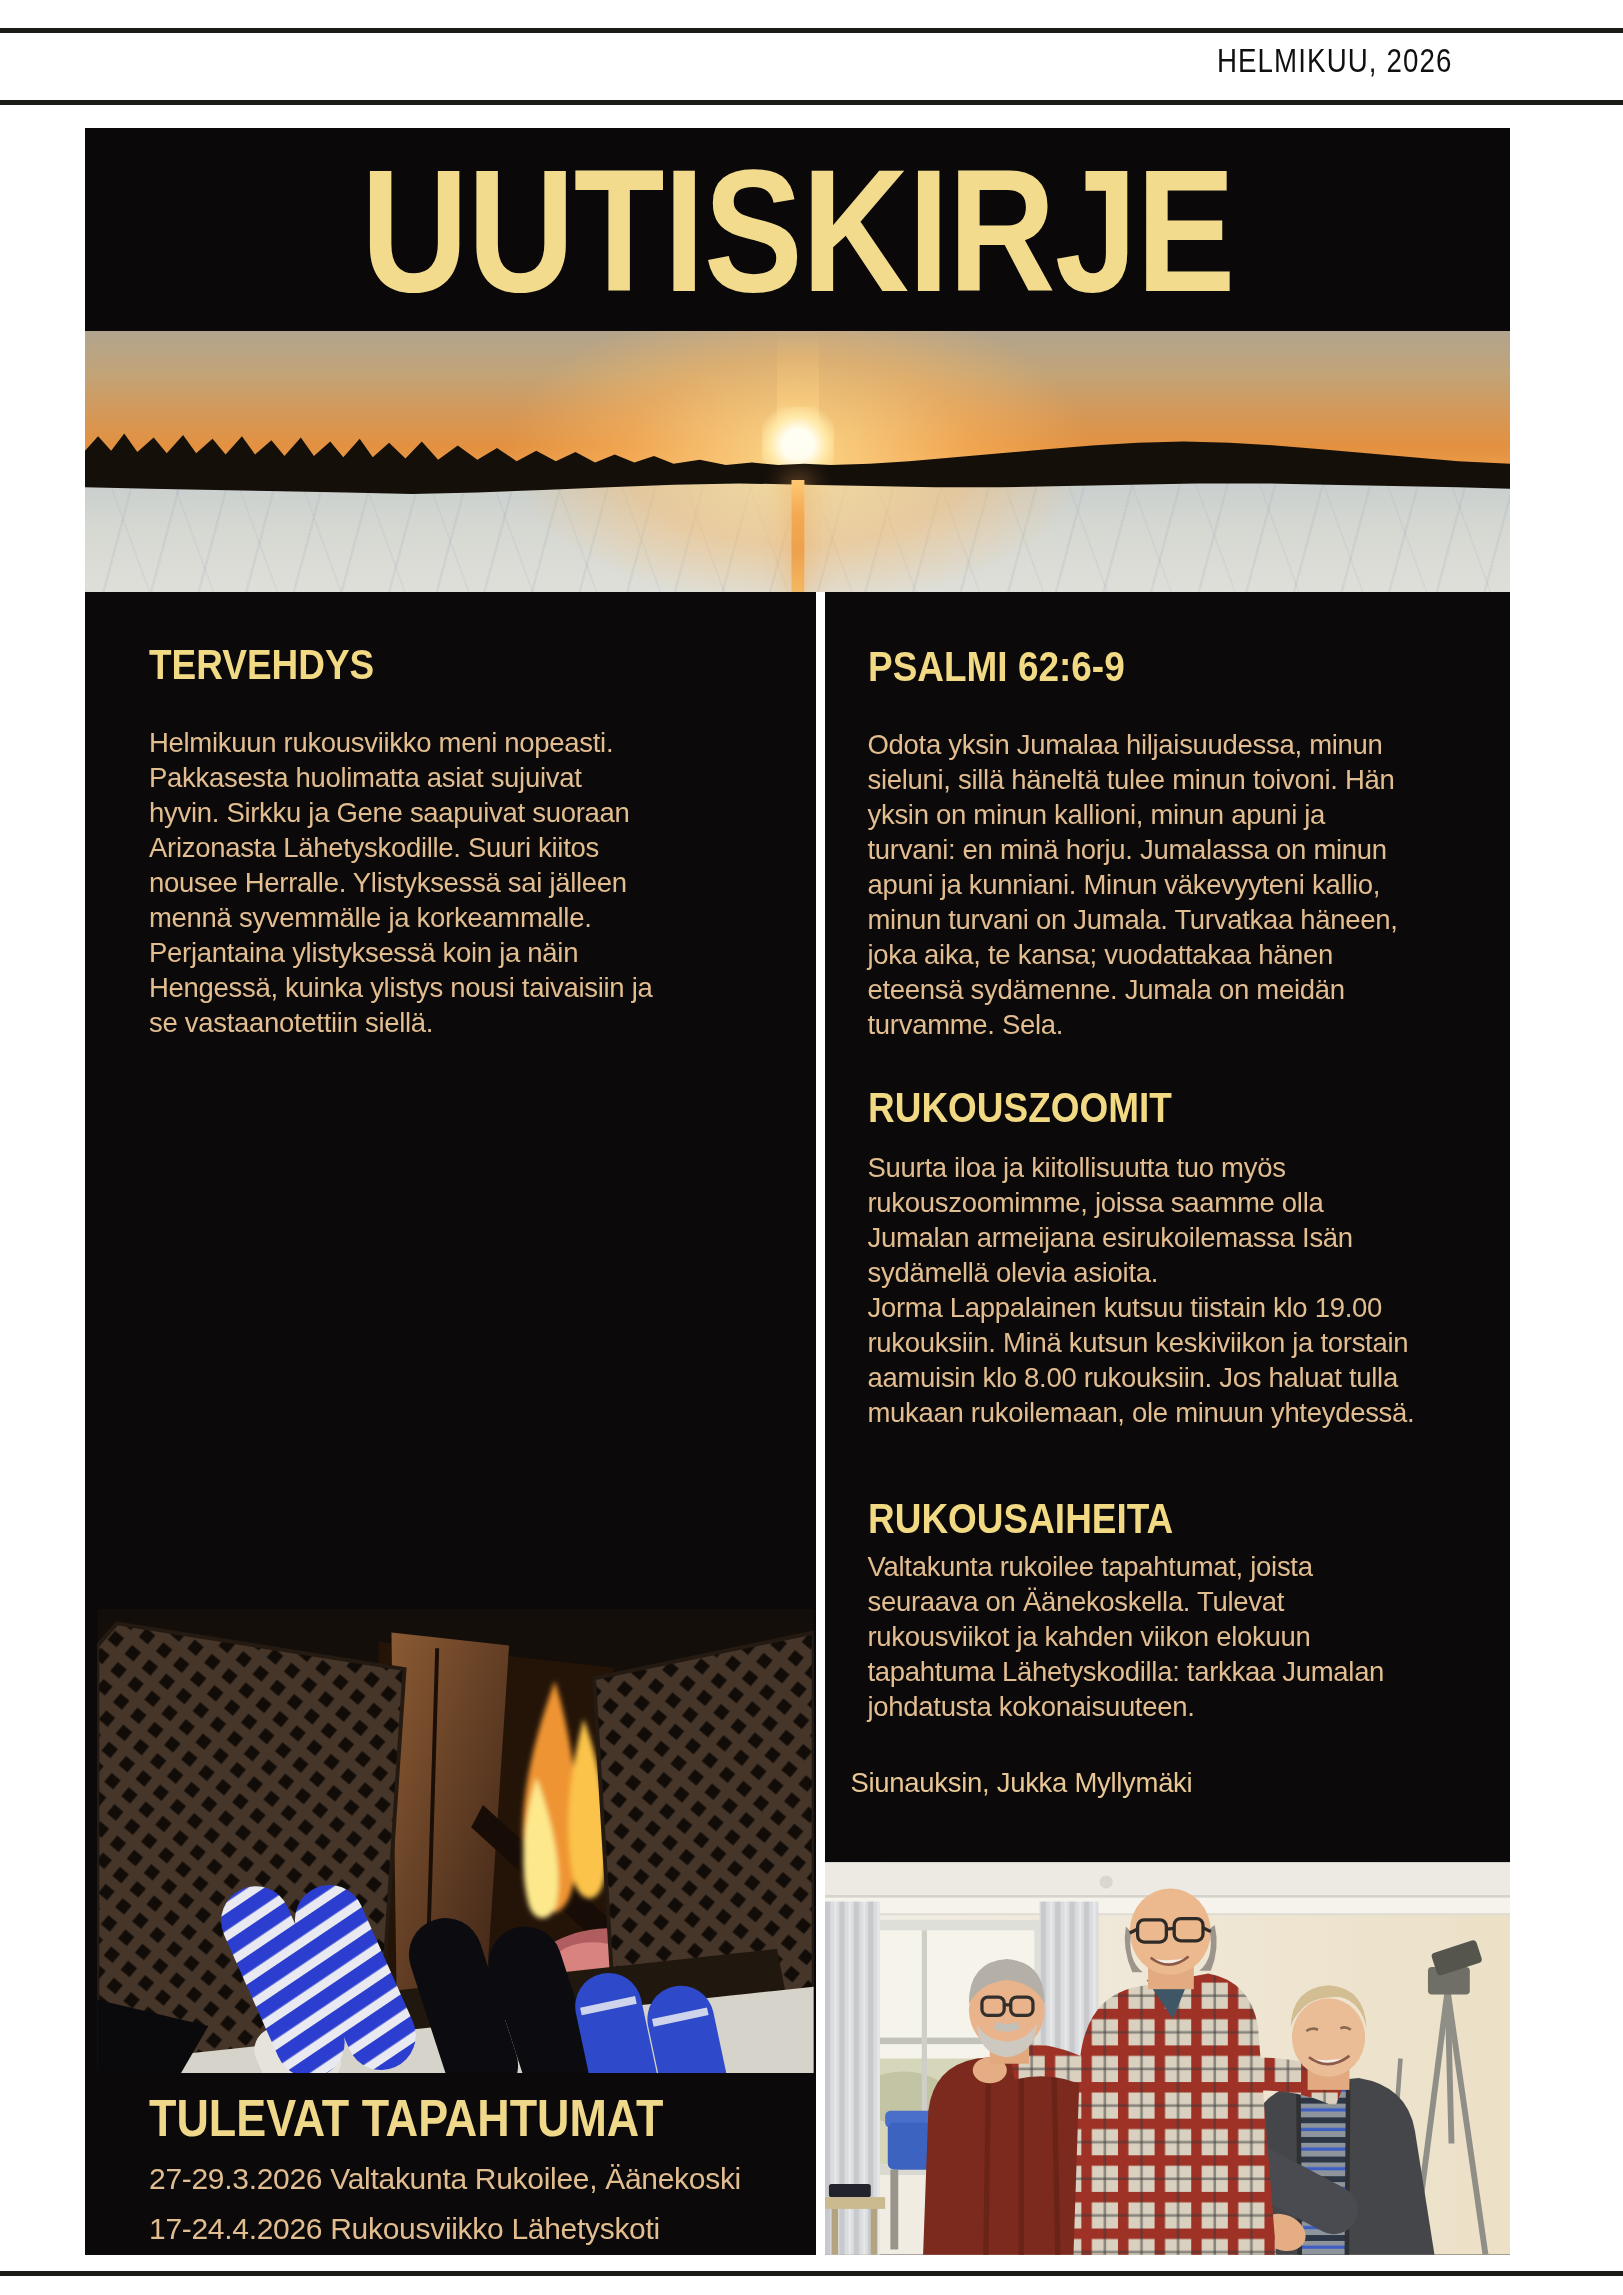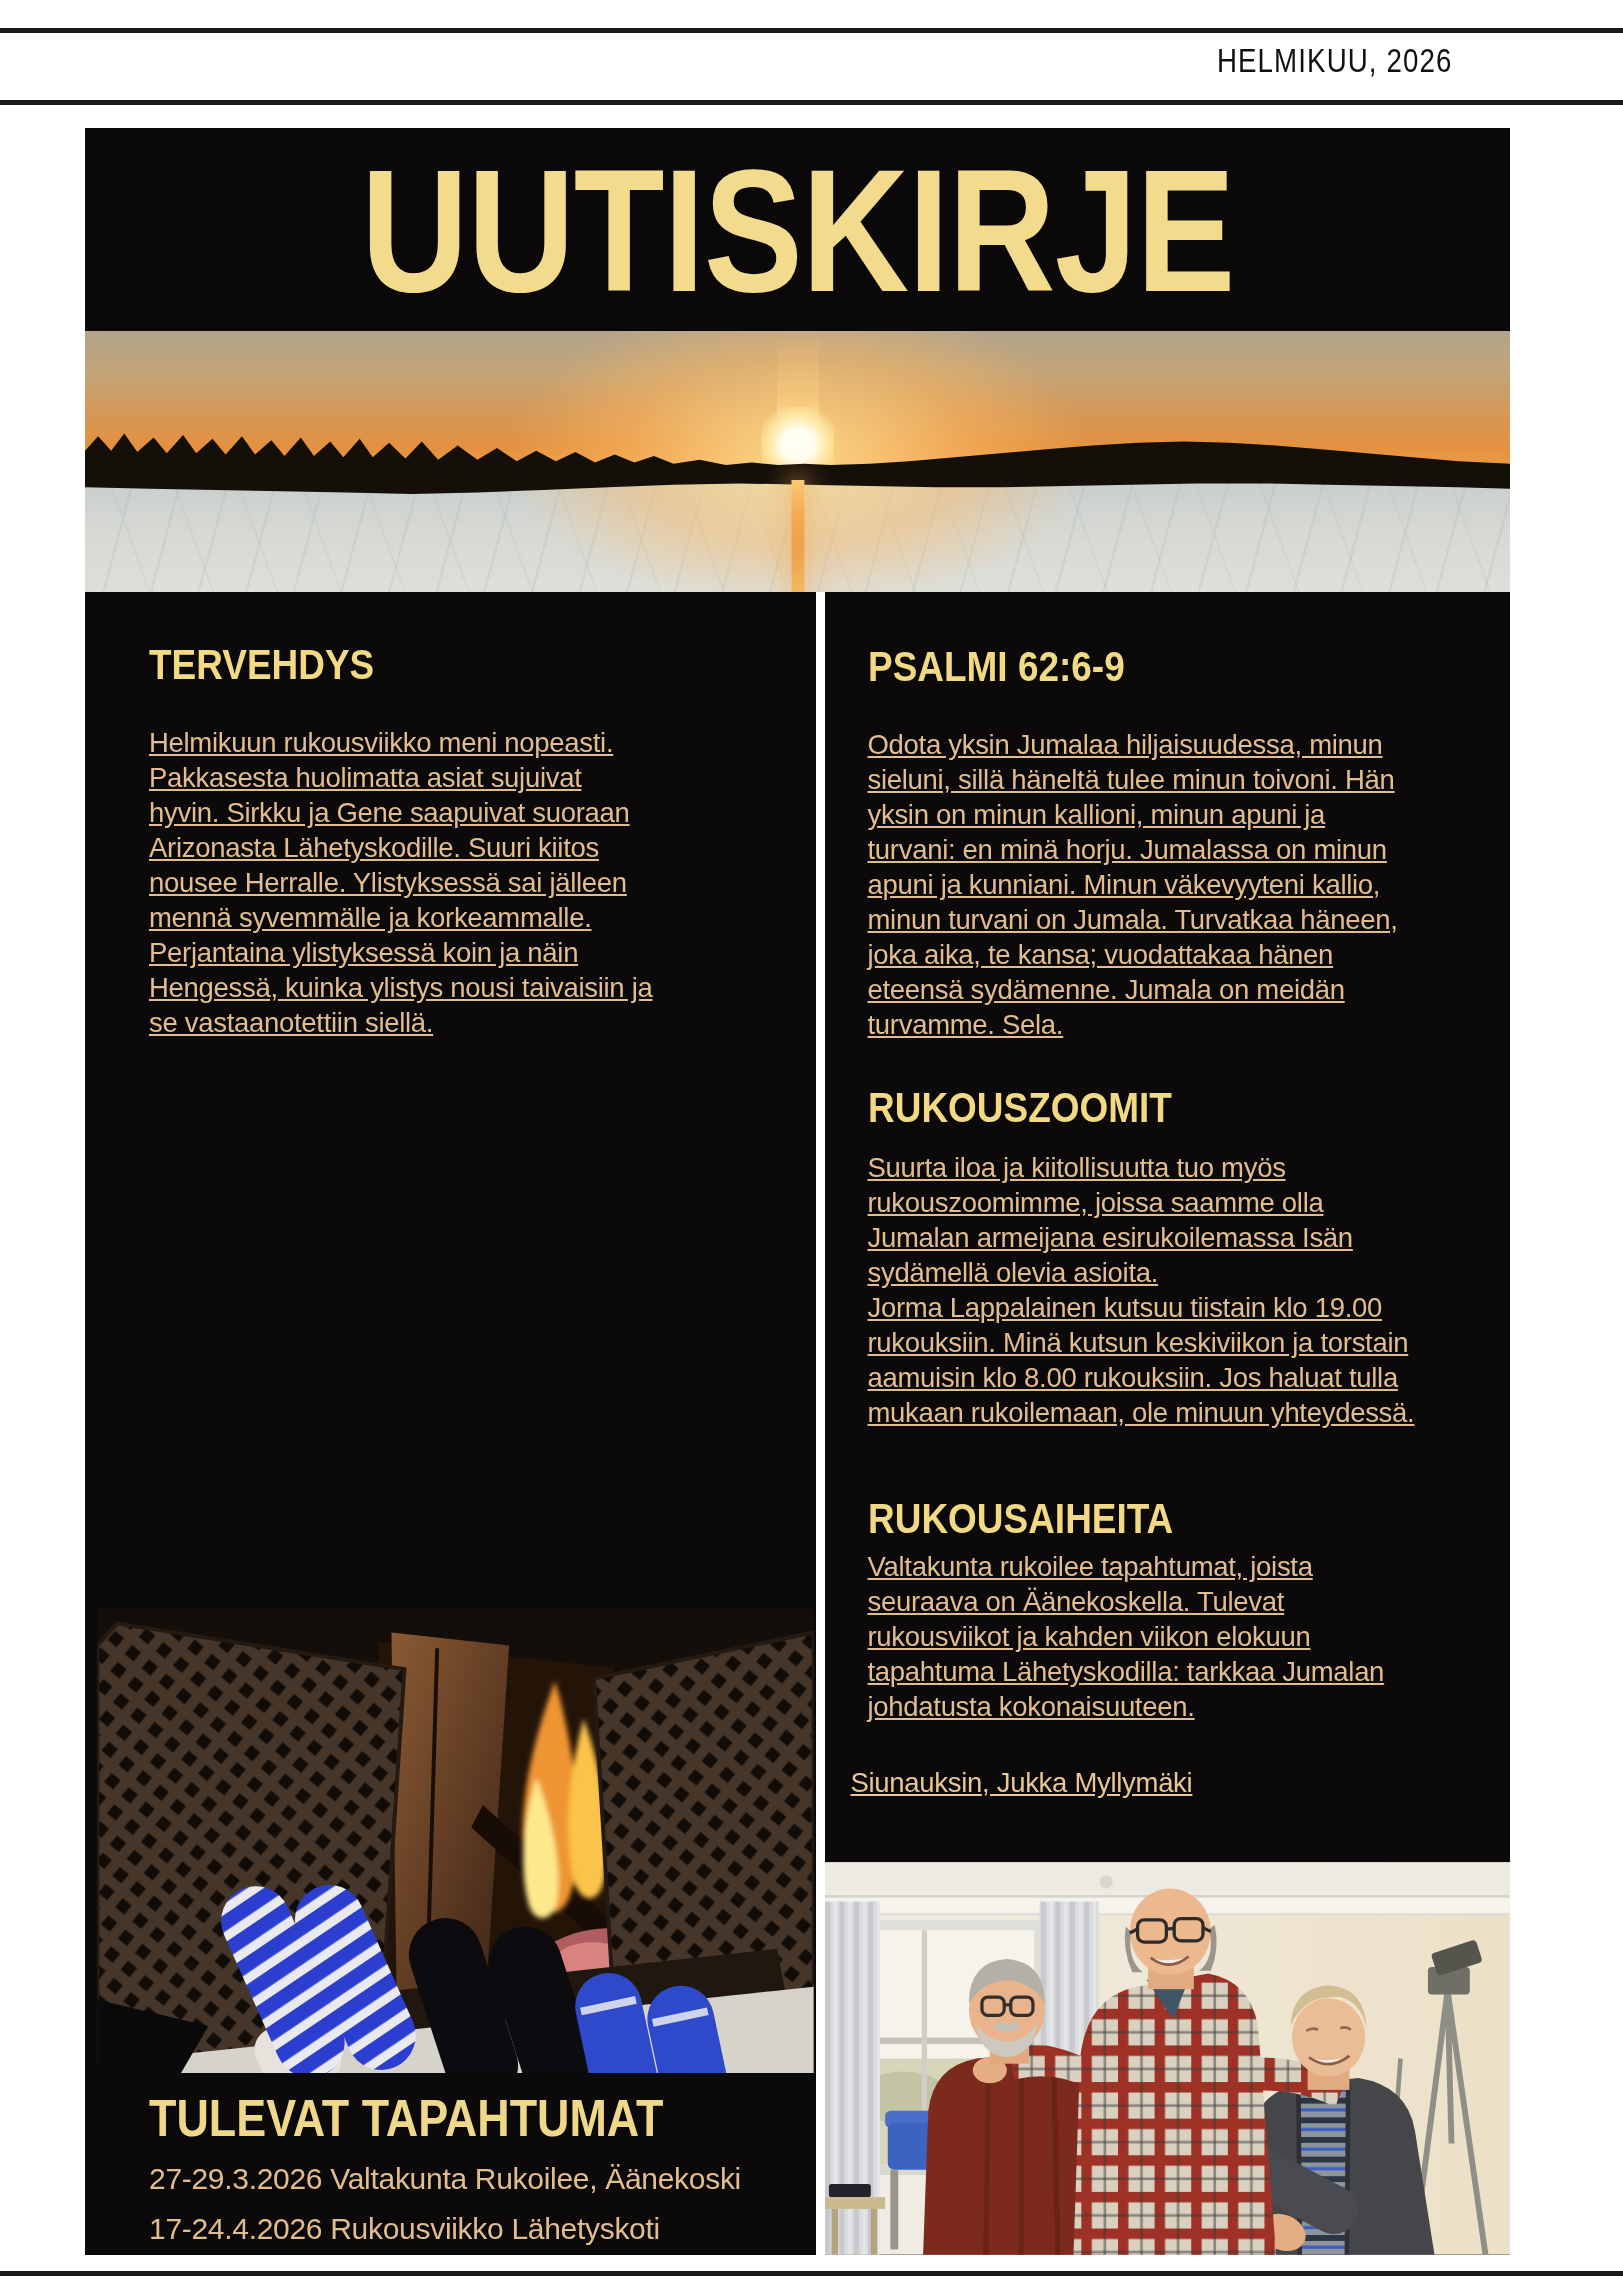--- a/index.html
+++ b/index.html
@@ -42,7 +42,7 @@
   .sec-h{font-weight:bold;color:#f2d983;font-size:42px;line-height:47px;letter-spacing:0;
         transform:scaleX(.88);transform-origin:0 50%;white-space:nowrap;margin:0;}
   .body-text{font-size:27.5px;line-height:35px;letter-spacing:-0.3px;color:#e2bd90;
-        white-space:pre-line;margin:0;text-decoration:underline;}
+        white-space:pre-line;margin:0;}
   .body-text.bold{font-weight:bold;color:#e6c192;}
   .col-left .sec-h{margin:49px 0 0 64px;}
   .col-left .p1{margin:37px 0 0 64px;}

